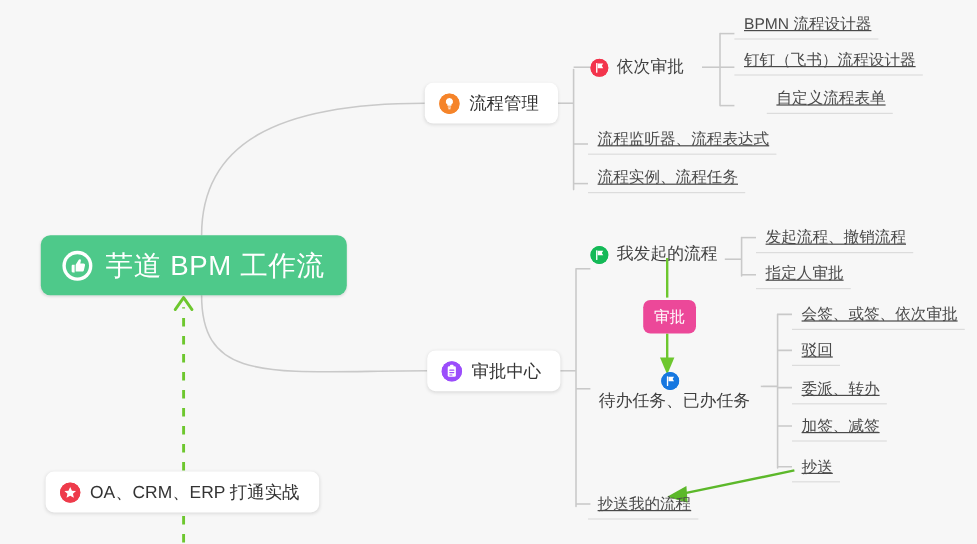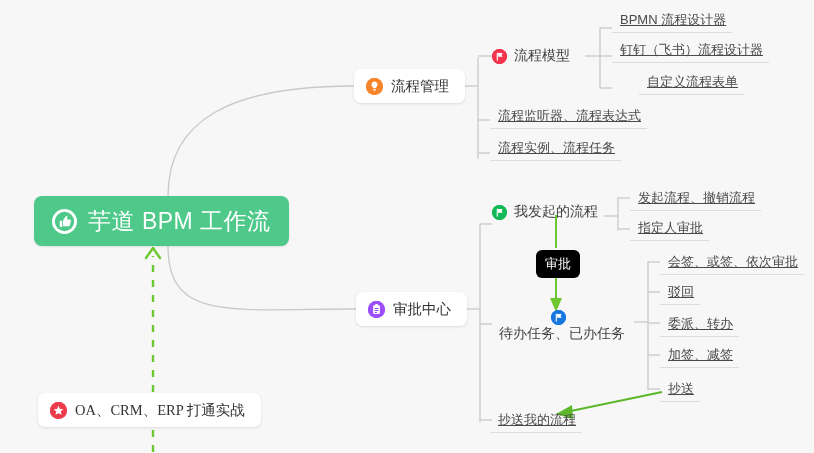--- a/index.html
+++ b/index.html
@@ -208,7 +208,7 @@
         <path d="M8.1 5.2h6.2l-1.6 2.6 1.6 2.6H8.1z" fill="#ffffff"></path>
       </svg>
     </span>
-    <span class="label">流程模型</span>
+    <span class="label">依次审批</span>
   </div>
 
   <div class="node leaf-node" style="left:612px; top:6px;">

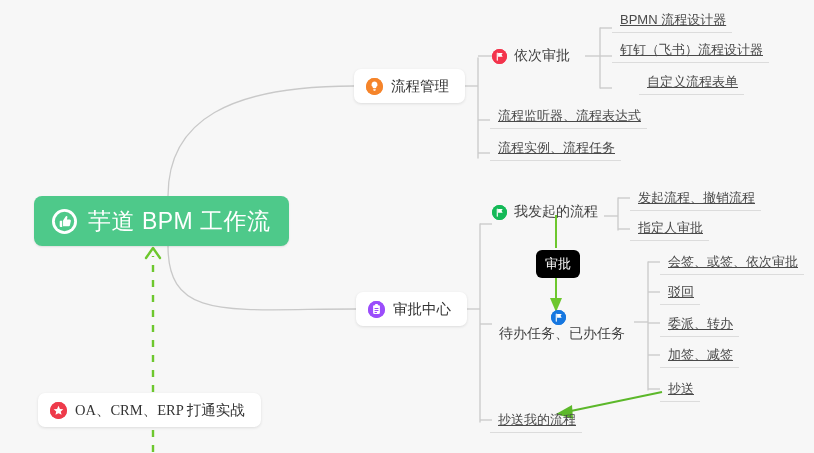--- a/index.html
+++ b/index.html
@@ -53,7 +53,7 @@
     font-size: 14.5px;
     color: #333;
   }
-  .card-node .label { margin-left: 8px; font-family: Liberation Serif, serif; }
+  .card-node .label { margin-left: 8px; }
 
   
   .flag-node {

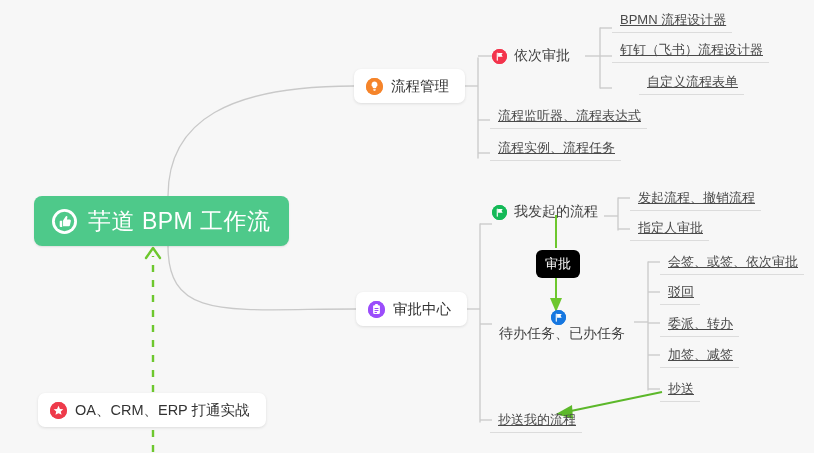--- a/index.html
+++ b/index.html
@@ -77,7 +77,7 @@
 
   
   .badge-node {
-    background: #000000;
+    background: #ec4899;
     color: #ffffff;
     border-radius: 6px;
     font-size: 13px;

